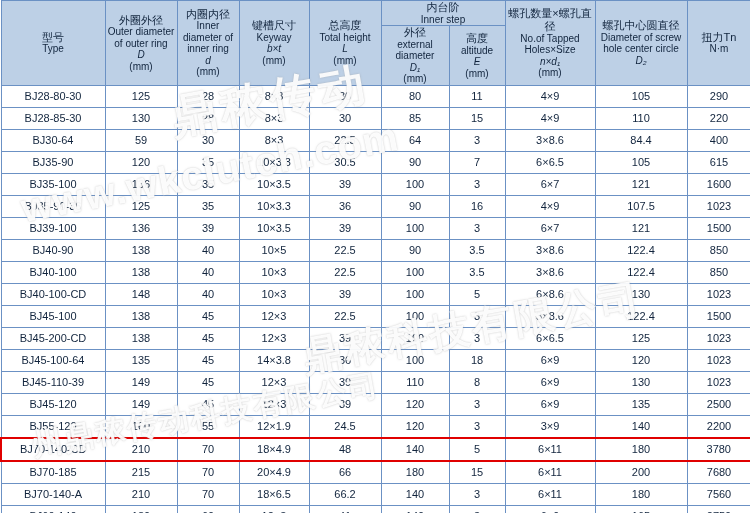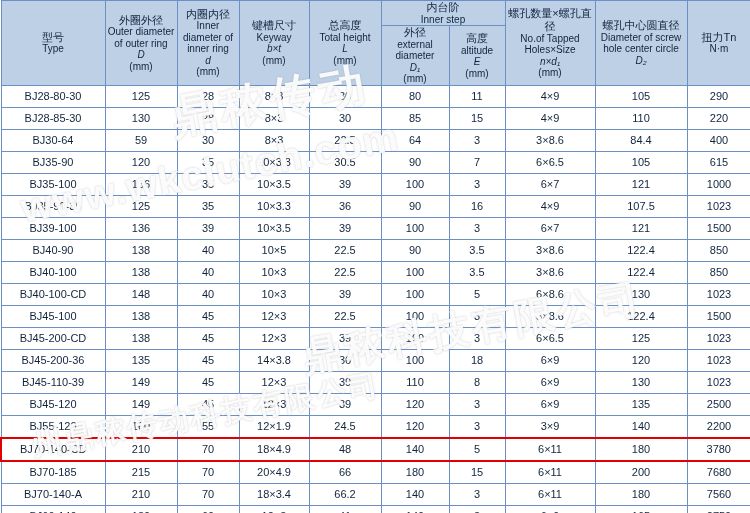--- a/index.html
+++ b/index.html
@@ -259,7 +259,7 @@
           <td>3</td>
           <td>6×7</td>
           <td>121</td>
-          <td>1000</td>
+          <td>1600</td>
         </tr>
         <tr>
           <td class="model">BJ35-90-36</td>

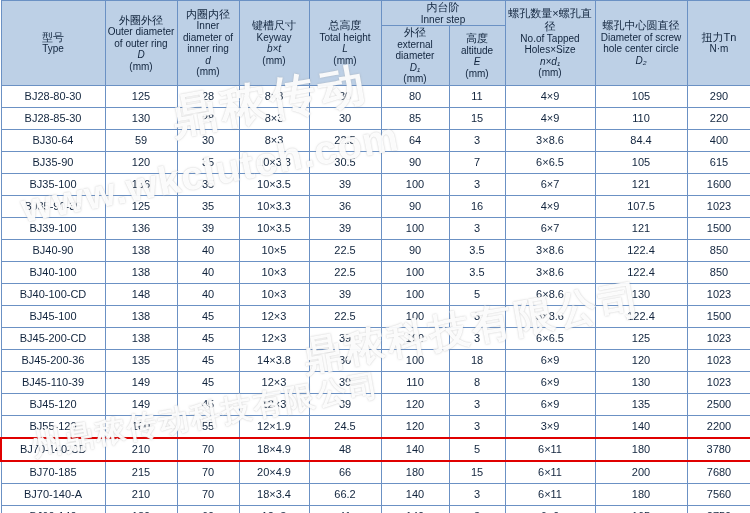--- a/index.html
+++ b/index.html
@@ -346,7 +346,7 @@
           <td>1023</td>
         </tr>
         <tr>
-          <td class="model">BJ45-200-36</td>
+          <td class="model">BJ45-100-64</td>
           <td>135</td>
           <td>45</td>
           <td>14×3.8</td>

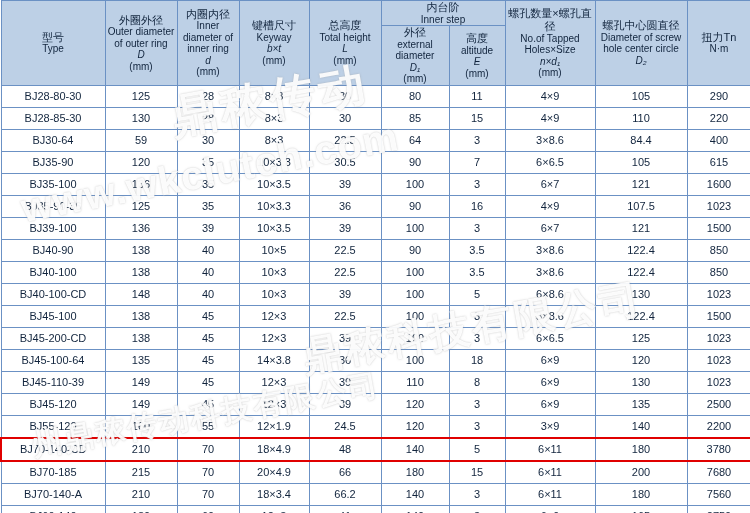--- a/index.html
+++ b/index.html
@@ -421,7 +421,7 @@
           <td class="model">BJ70-140-A</td>
           <td>210</td>
           <td>70</td>
-          <td>18×3.4</td>
+          <td>18×6.5</td>
           <td>66.2</td>
           <td>140</td>
           <td>3</td>

